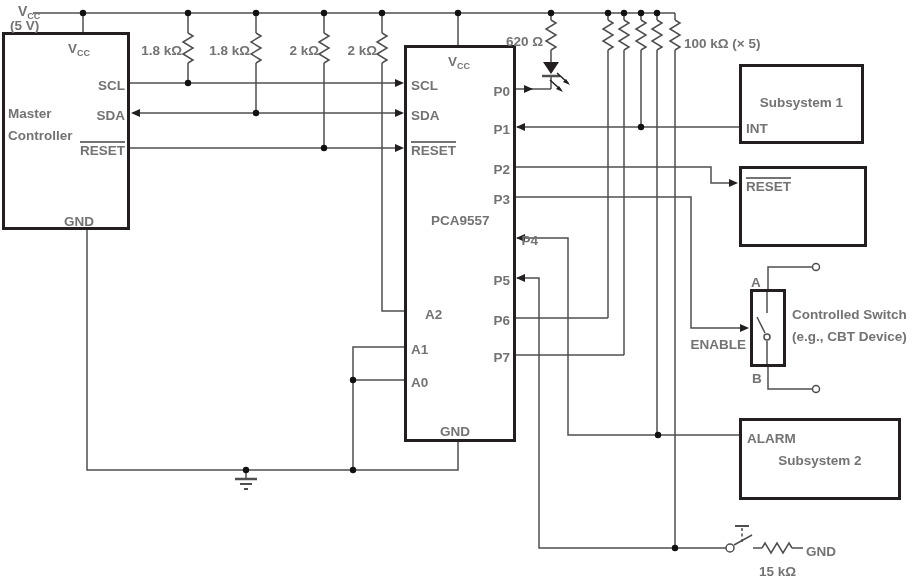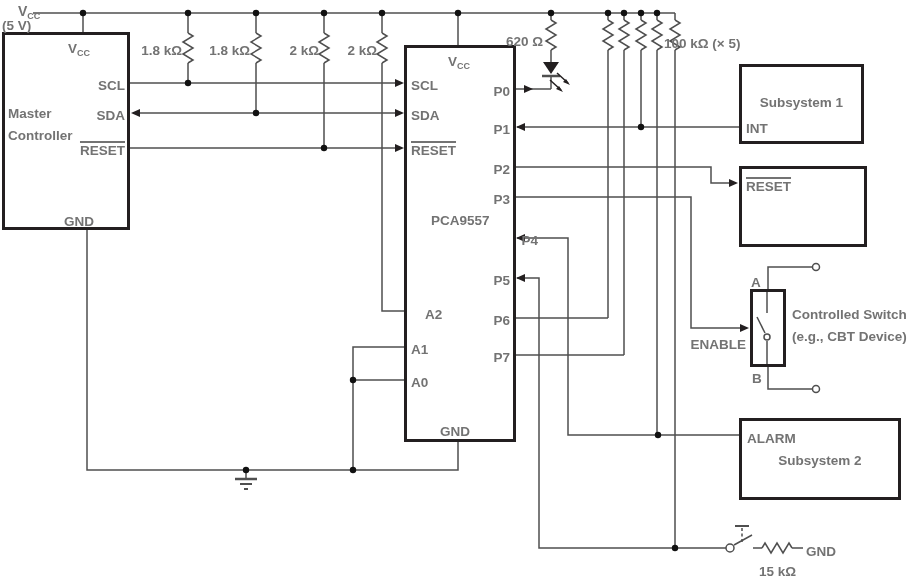--- a/index.html
+++ b/index.html
@@ -203,7 +203,7 @@
 <div class="box" style="left:739px;top:418px;width:162px;height:82px;"></div>
 
 <div class="label" style="left:18px;top:0px;font-size:14px;"><span>V</span><span class="sub">CC</span></div>
-<div class="label" style="left:2px;top:15px;">(5 V)</div>
+<div class="label" style="left:10px;top:15px;">(5 V)</div>
 
 <div class="label rt" style="left:130px;top:40px;width:52px;">1.8 kΩ</div>
 <div class="label rt" style="left:198px;top:40px;width:52px;">1.8 kΩ</div>

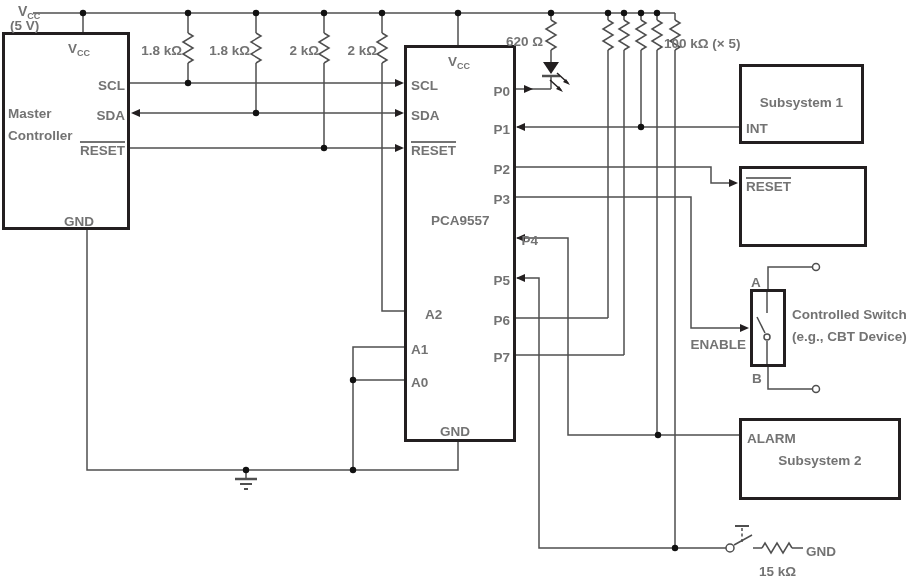--- a/index.html
+++ b/index.html
@@ -210,7 +210,7 @@
 <div class="label rt" style="left:275px;top:40px;width:44px;">2 kΩ</div>
 <div class="label rt" style="left:333px;top:40px;width:44px;">2 kΩ</div>
 <div class="label rt" style="left:498px;top:31px;width:45px;">620 Ω</div>
-<div class="label" style="left:664px;top:33px;">100 kΩ (× 5)</div>
+<div class="label" style="left:684px;top:33px;">100 kΩ (× 5)</div>
 <div class="label" style="left:759px;top:561px;">15 kΩ</div>
 
 <div class="label" style="left:68px;top:38px;"><span>V</span><span class="sub">CC</span></div>

